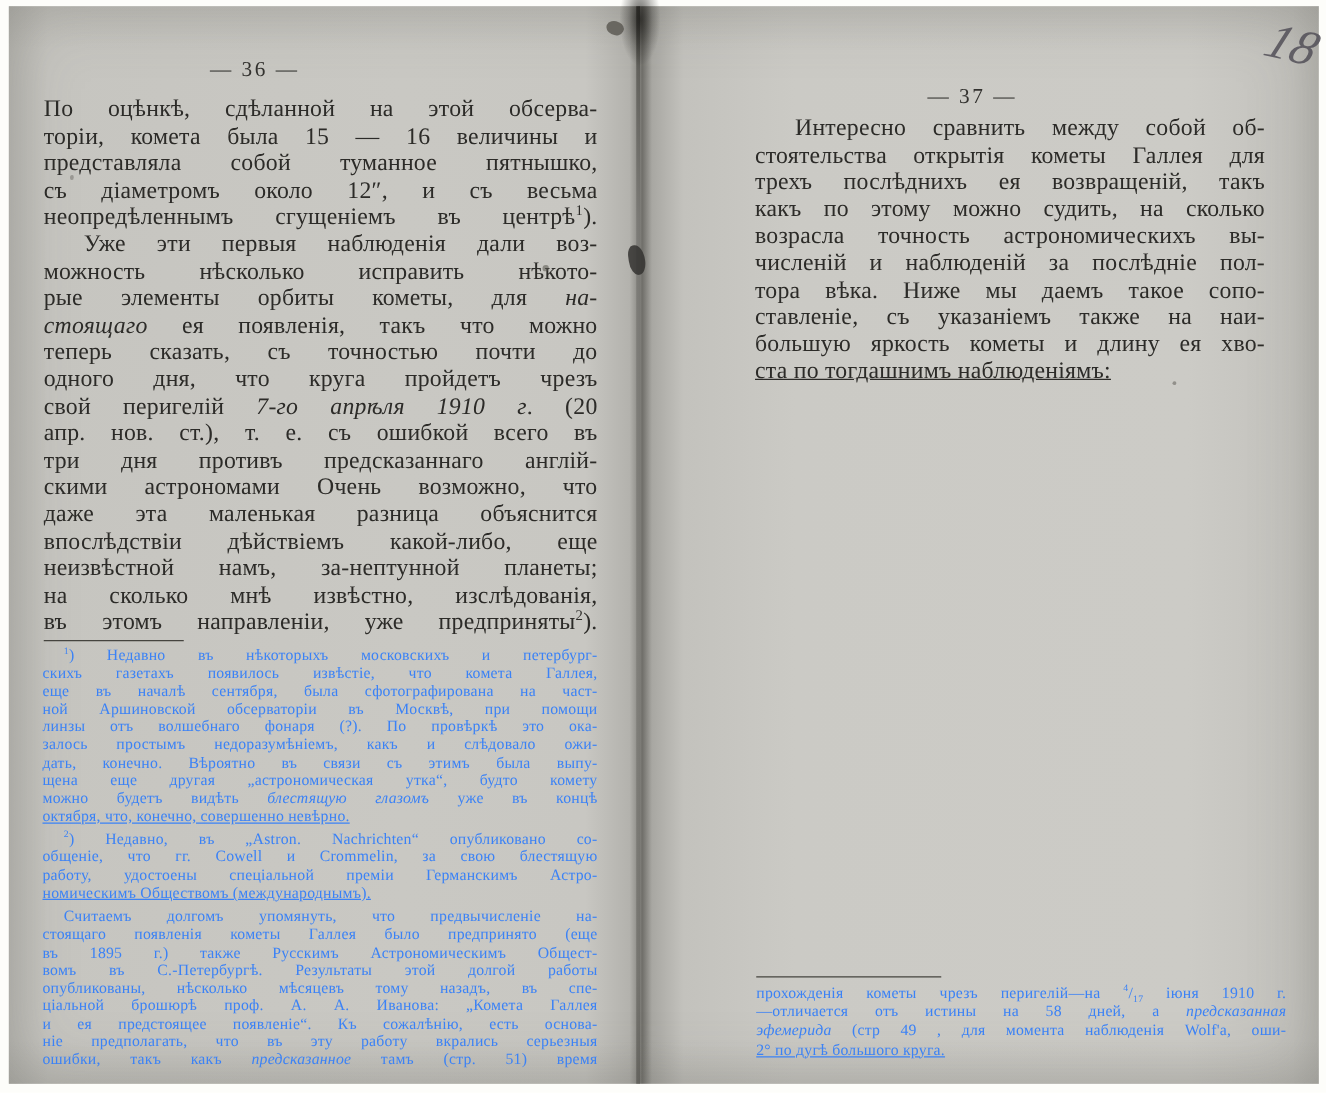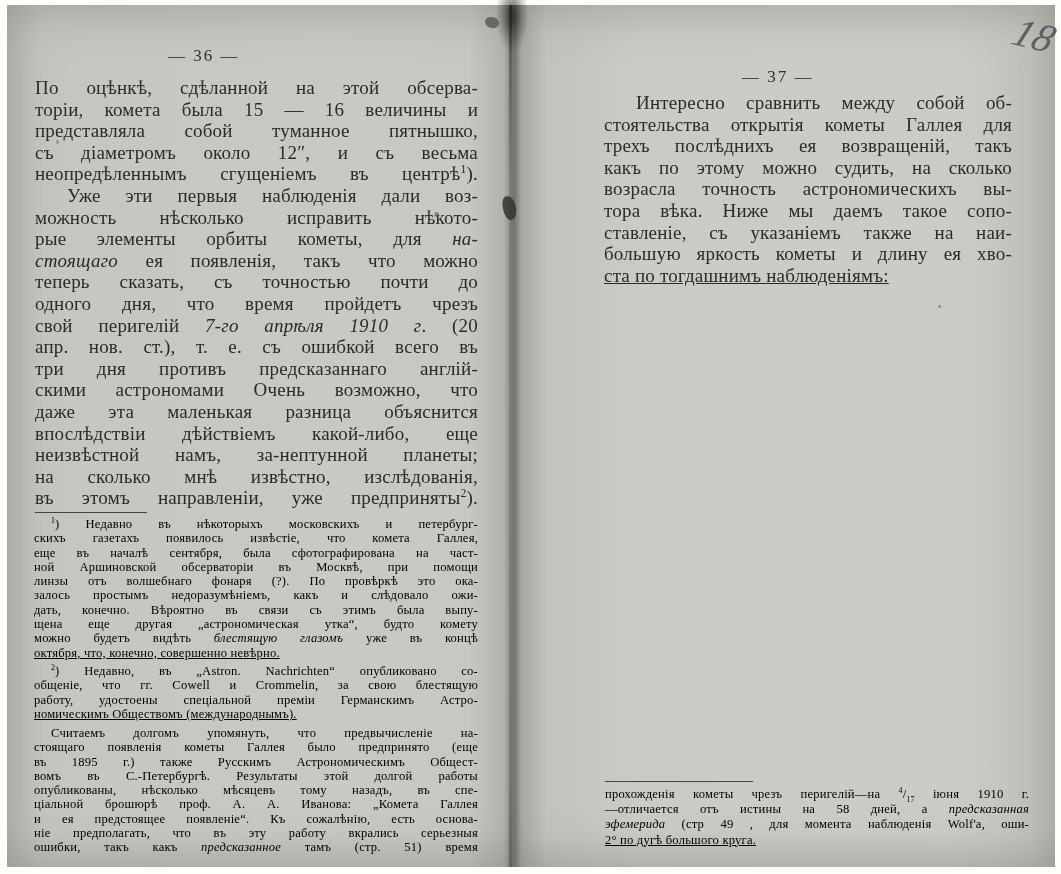--- a/index.html
+++ b/index.html
@@ -134,6 +134,7 @@
       <div class="line">трехъ послѣднихъ ея возвращеній, такъ</div>
       <div class="line">какъ по этому можно судить, на сколько</div>
       <div class="line">возрасла точность астрономическихъ вы-</div>
+      <div class="line">численій и наблюденій за послѣдніе пол-</div>
       <div class="line">тора вѣка. Ниже мы даемъ такое сопо-</div>
       <div class="line">ставленіе, съ указаніемъ также на наи-</div>
       <div class="line">большую яркость кометы и длину ея хво-</div>

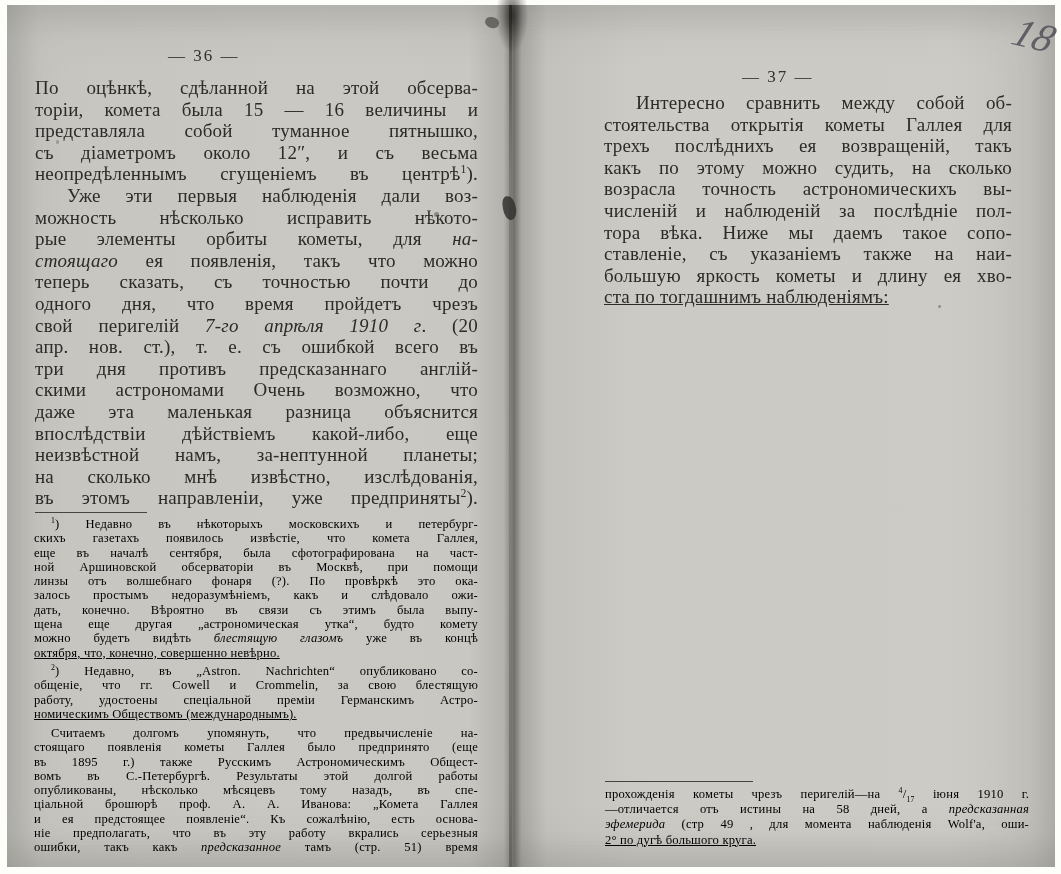--- a/index.html
+++ b/index.html
@@ -84,7 +84,7 @@
       <div class="line">рые элементы орбиты кометы, для <span class="it">на-</span></div>
       <div class="line"><span class="it">стоящаго</span> ея появленія, такъ что можно</div>
       <div class="line">теперь сказать, съ точностью почти до</div>
-      <div class="line">одного дня, что время пройдетъ чрезъ</div>
+      <div class="line">одного дня, что круга пройдетъ чрезъ</div>
       <div class="line">свой перигелій <span class="it">7-го апрѣля 1910 г</span>. (20</div>
       <div class="line">апр. нов. ст.), т. е. съ ошибкой всего въ</div>
       <div class="line">три дня противъ предсказаннаго англій-</div>

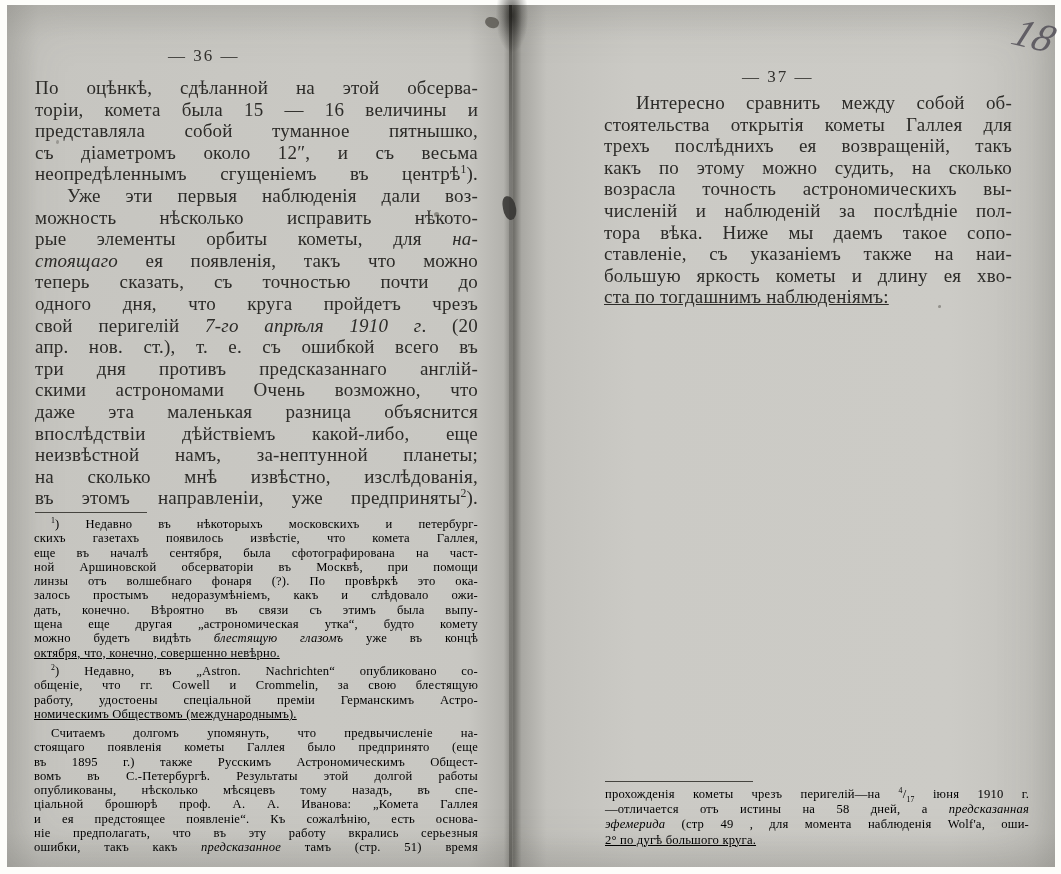--- a/index.html
+++ b/index.html
@@ -42,7 +42,7 @@
   .main-text { font-size:19px; }
   .main-text .line { line-height:21.6px; height:21.6px; }
   .main-text .line.indent { text-indent:32px; }
-  .fn-text { font-size:12.6px; color:#000000; }
+  .fn-text { font-size:12.6px; color:#3b82f6; }
   .fn-text .line { line-height:14.3px; height:14.3px; }
   .fn-text .line.indent { text-indent:17px; }
   .fn-right .line { line-height:15.2px; height:15.2px; }

